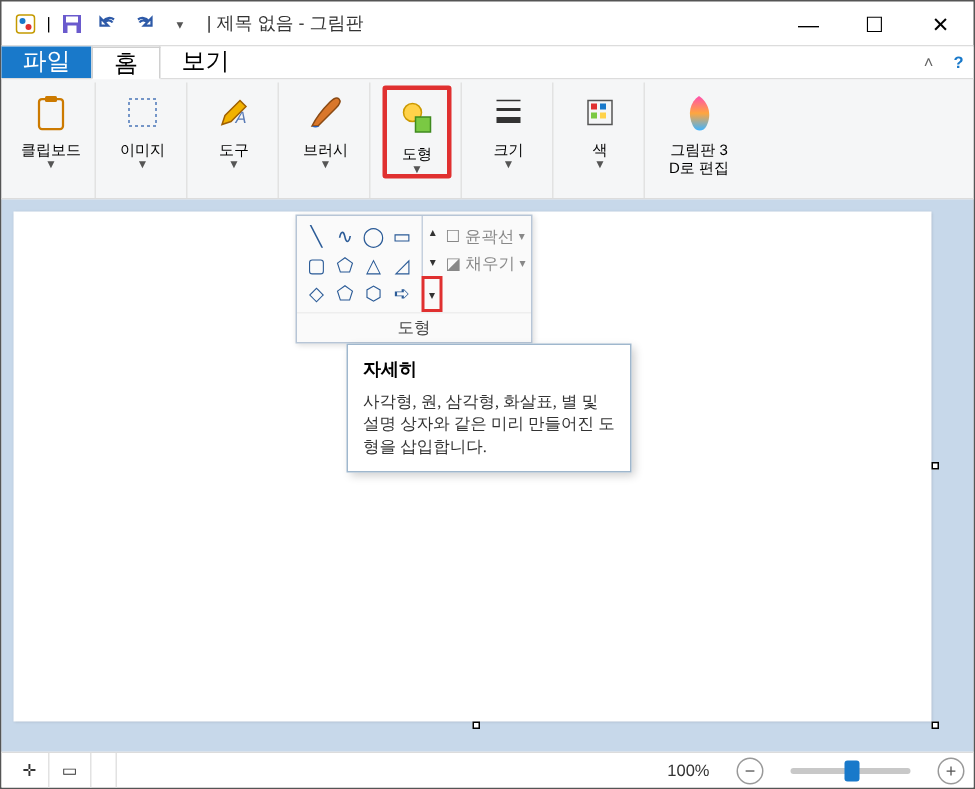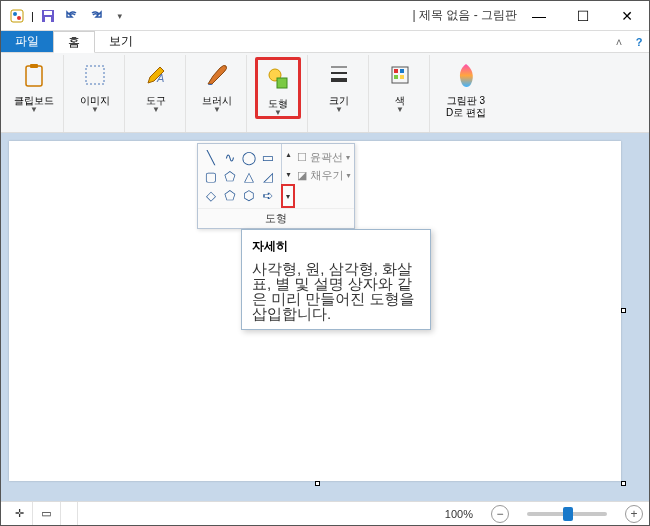--- a/index.html
+++ b/index.html
@@ -10,7 +10,7 @@
   .titlebar { height: 30px; display: flex; align-items: center; border-bottom: 1px solid #dcdcdc; }
   .titlebar-left { display: flex; align-items: center; gap: 4px; padding-left: 6px; }
   .titlebar-left .qat-btn { width: 20px; height: 20px; display: flex; align-items: center; justify-content: center; }
-  .titlebar-title { flex: 1; text-align: right; padding-left: 8px; font-size: 12px; color: #333; }
+  .titlebar-title { flex: 1; text-align: left; padding-left: 8px; font-size: 12px; color: #333; }
   .titlebar-controls { display: flex; }
   .titlebar-controls .ctl { width: 44px; height: 28px; display: flex; align-items: center; justify-content: center; font-size: 14px; cursor: default; }
 

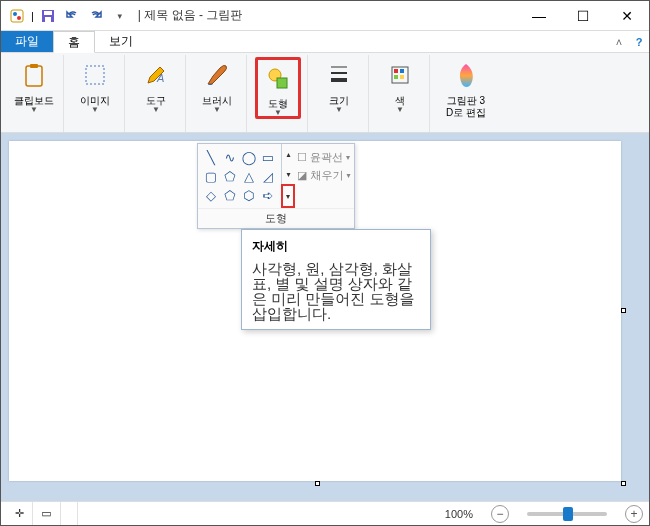--- a/index.html
+++ b/index.html
@@ -16,7 +16,7 @@
 
   
   .tabrow { height: 22px; display: flex; align-items: stretch; border-bottom: 1px solid #dcdcdc; background: #fff; }
-  .tab { padding: 2px 14px; display: flex; align-items: center; font-size: 12px; }
+  .tab { padding: 2px 14px; display: flex; align-items: center; font-size: 16px; }
   .tab.file { background: #1979ca; color: #fff; }
   .tab.active { border: 1px solid #d0d0d0; border-bottom: 1px solid #fff; margin-bottom: -1px; background: #fff; }
   .tabrow-spacer { flex: 1; }

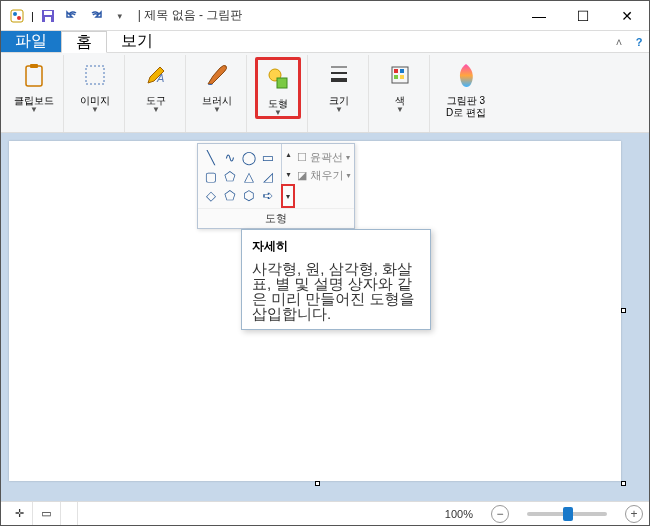--- a/index.html
+++ b/index.html
@@ -52,7 +52,7 @@
   .popup-footer { text-align:center; font-size:11px; padding:2px; color:#444; border-top:1px solid #eee; }
 
   
-  .tooltip { position:absolute; left:240px; top:96px; width:190px; background:#fff; border:1px solid #9fb7cd; box-shadow:2px 2px 6px rgba(0,0,0,.2); padding:8px 10px; }
+  .tooltip { position:absolute; left:230px; top:96px; width:190px; background:#fff; border:1px solid #9fb7cd; box-shadow:2px 2px 6px rgba(0,0,0,.2); padding:8px 10px; }
   .tooltip .tt-title { font-weight:bold; font-size:12px; margin-bottom:6px; }
   .tooltip .tt-body { font-size:15px; line-height:15px; color:#333; }
 

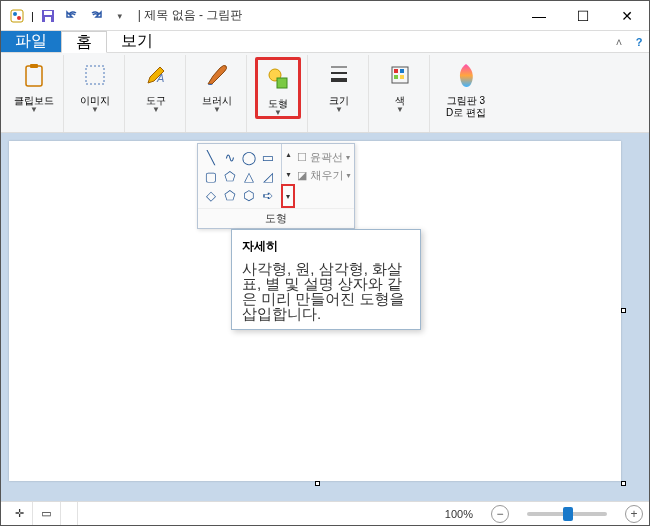--- a/index.html
+++ b/index.html
@@ -54,7 +54,7 @@
   
   .tooltip { position:absolute; left:230px; top:96px; width:190px; background:#fff; border:1px solid #9fb7cd; box-shadow:2px 2px 6px rgba(0,0,0,.2); padding:8px 10px; }
   .tooltip .tt-title { font-weight:bold; font-size:12px; margin-bottom:6px; }
-  .tooltip .tt-body { font-size:15px; line-height:15px; color:#333; }
+  .tooltip .tt-body { font-size:11px; line-height:15px; color:#333;font-family:Liberation Serif, serif; }
 
   
   .statusbar { height:24px; border-top:1px solid #dcdcdc; display:flex; align-items:center; font-size:11px; color:#333; padding:0 6px; background:#fff; }

